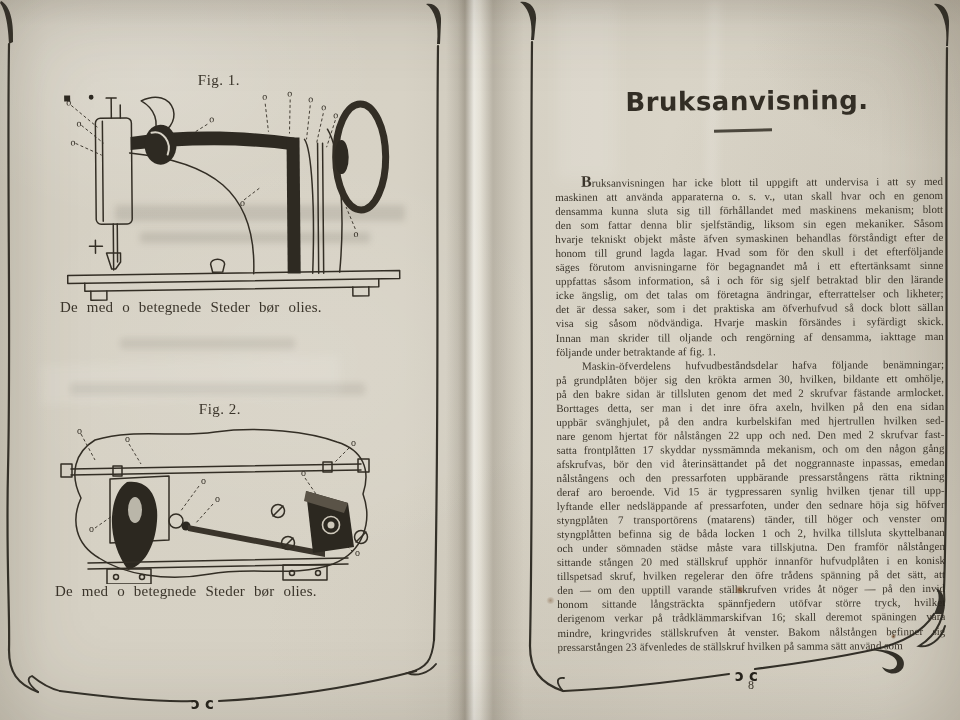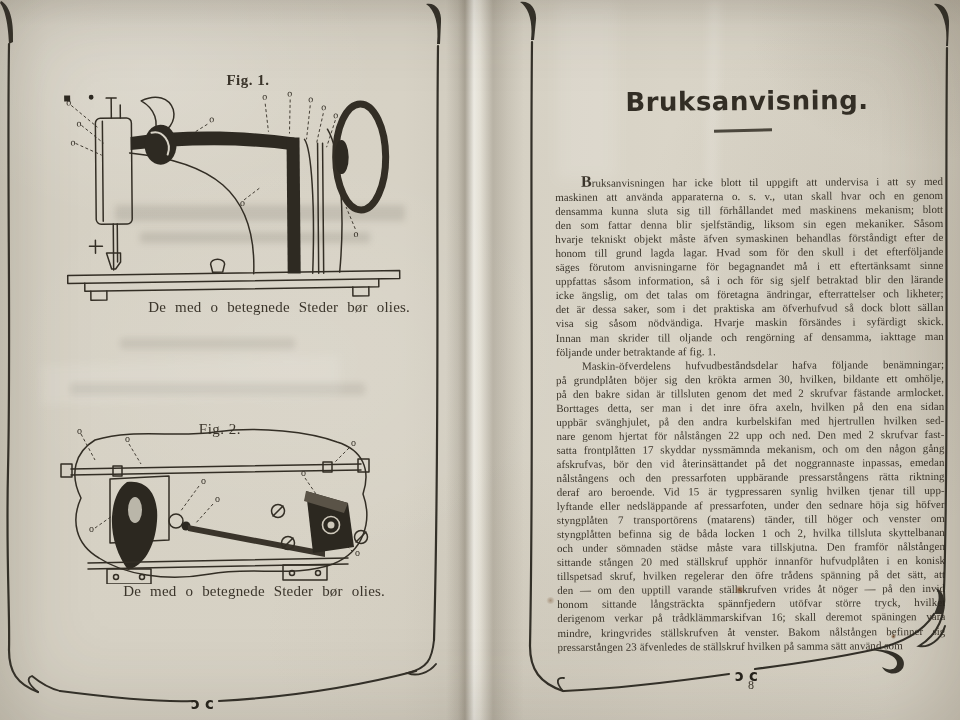--- a/index.html
+++ b/index.html
@@ -66,7 +66,7 @@
     <div class="abs ghost" style="left:120px;top:338px;width:175px;height:11px;opacity:.8;"></div>
     <div class="abs ghost" style="left:70px;top:383px;width:295px;height:12px;opacity:.8;"></div>
 
-    <div class="abs fig-label" style="left:73px;top:72px;width:350px;font-weight:bold;">Fig. 1.</div>
+    <div class="abs fig-label" style="left:44px;top:72px;width:350px;">Fig. 1.</div>
 
     <svg class="abs" style="left:60px;top:88px;transform:rotate(-.5deg);" width="350" height="212" viewBox="0 0 350 212">
       <g stroke="#332e25" fill="none" stroke-width="1.5" stroke-linecap="round" stroke-linejoin="round">

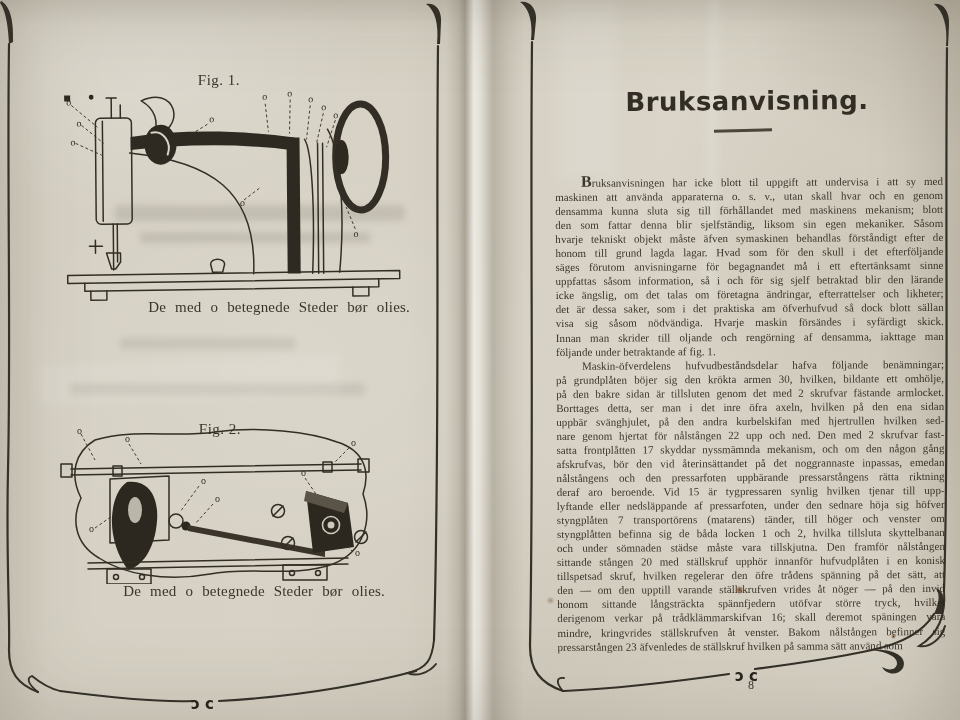--- a/index.html
+++ b/index.html
@@ -35,7 +35,7 @@
   .ghost{background:rgba(104,98,86,.18);filter:blur(3px);border-radius:3px;}
   .spot{border-radius:50%;}
   .fig-label{font-size:15px;text-align:center;letter-spacing:.5px;color:var(--text-ink);}
-  .fig-caption{font-size:15px;text-align:right;word-spacing:5px;letter-spacing:.2px;color:var(--text-ink);}
+  .fig-caption{font-size:15px;text-align:left;word-spacing:5px;letter-spacing:.2px;color:var(--text-ink);}
   .title{
     font-family:"DejaVu Sans",sans-serif;font-weight:bold;font-size:26px;letter-spacing:.5px;
     text-align:center;color:var(--ink);transform:rotate(-.5deg);

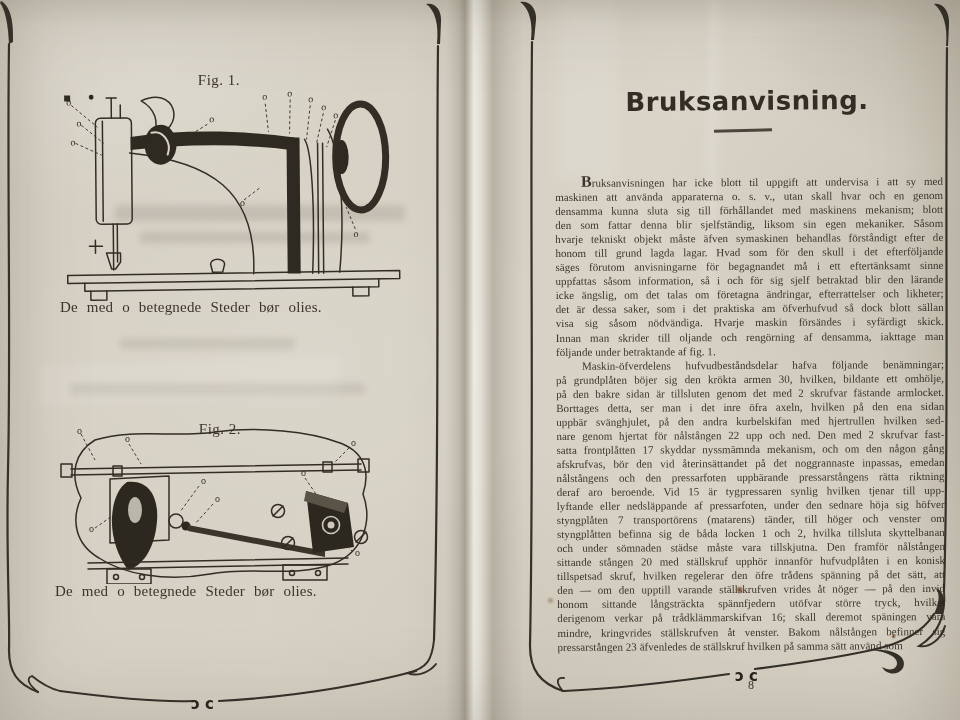--- a/index.html
+++ b/index.html
@@ -125,7 +125,7 @@
 
     <div class="abs fig-caption" style="left:60px;top:299px;width:350px;">De med o betegnede Steder bør olies.</div>
 
-    <div class="abs fig-label" style="left:55px;top:421px;width:330px;">Fig. 2.</div>
+    <div class="abs fig-label" style="left:55px;top:401px;width:330px;">Fig. 2.</div>
 
     <svg class="abs" style="left:55px;top:424px;" width="330" height="160" viewBox="0 0 330 160">
       <g stroke="#332e25" fill="none" stroke-width="1.5" stroke-linecap="round" stroke-linejoin="round">

